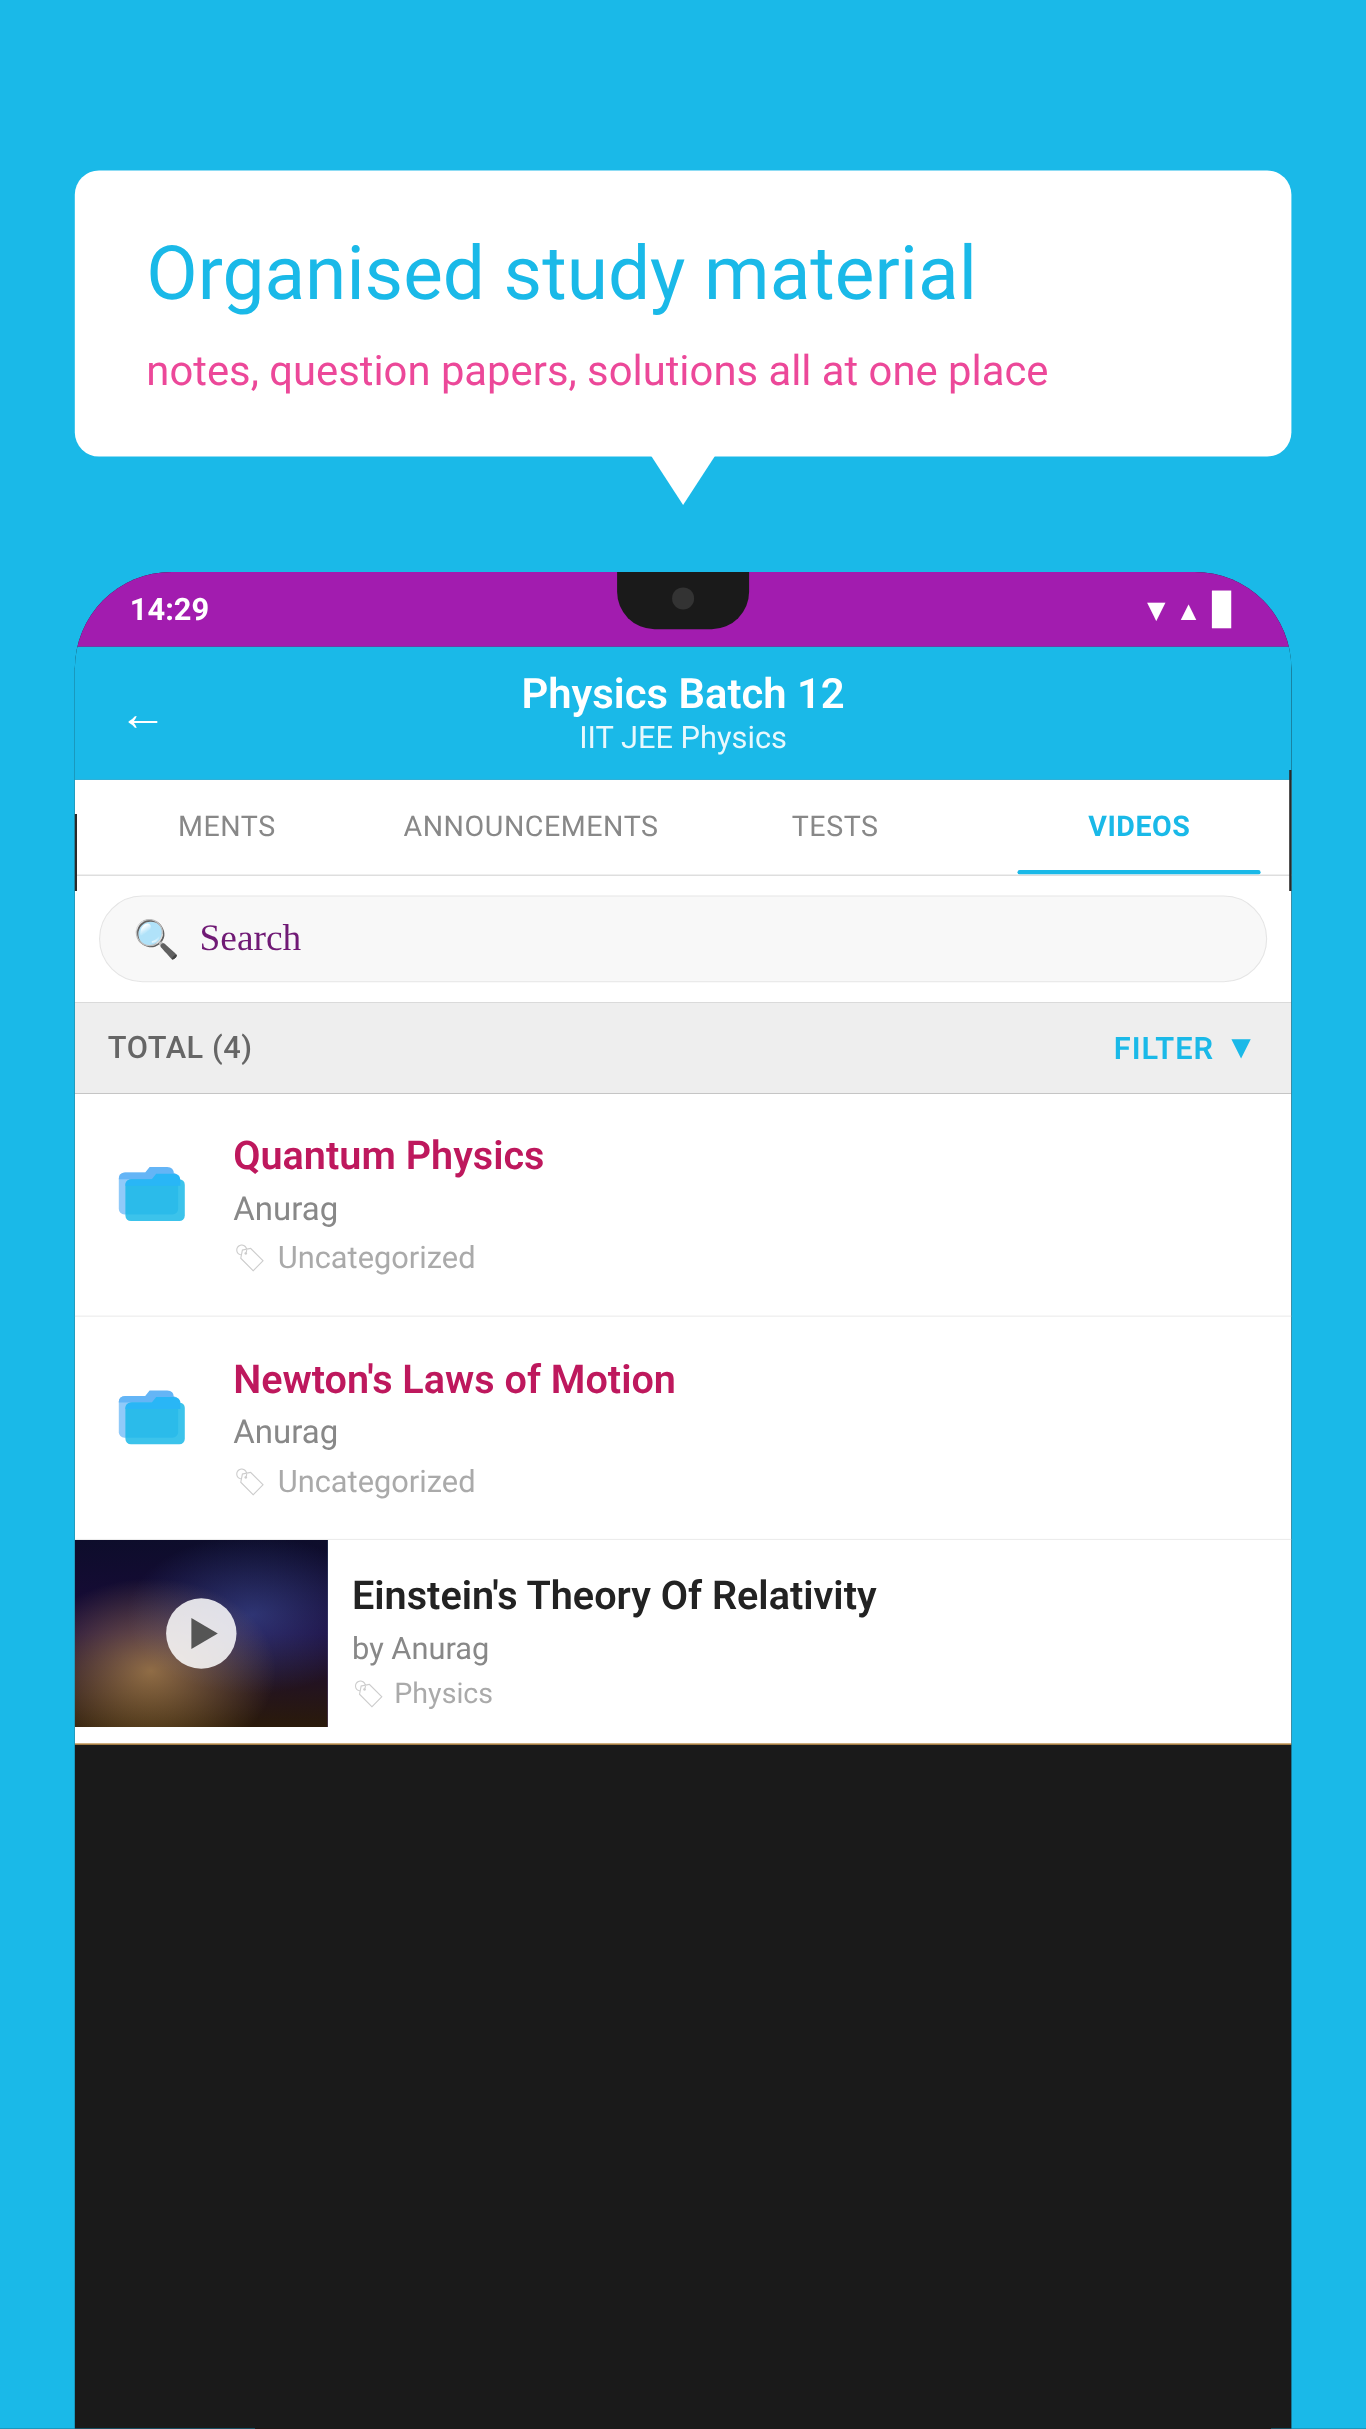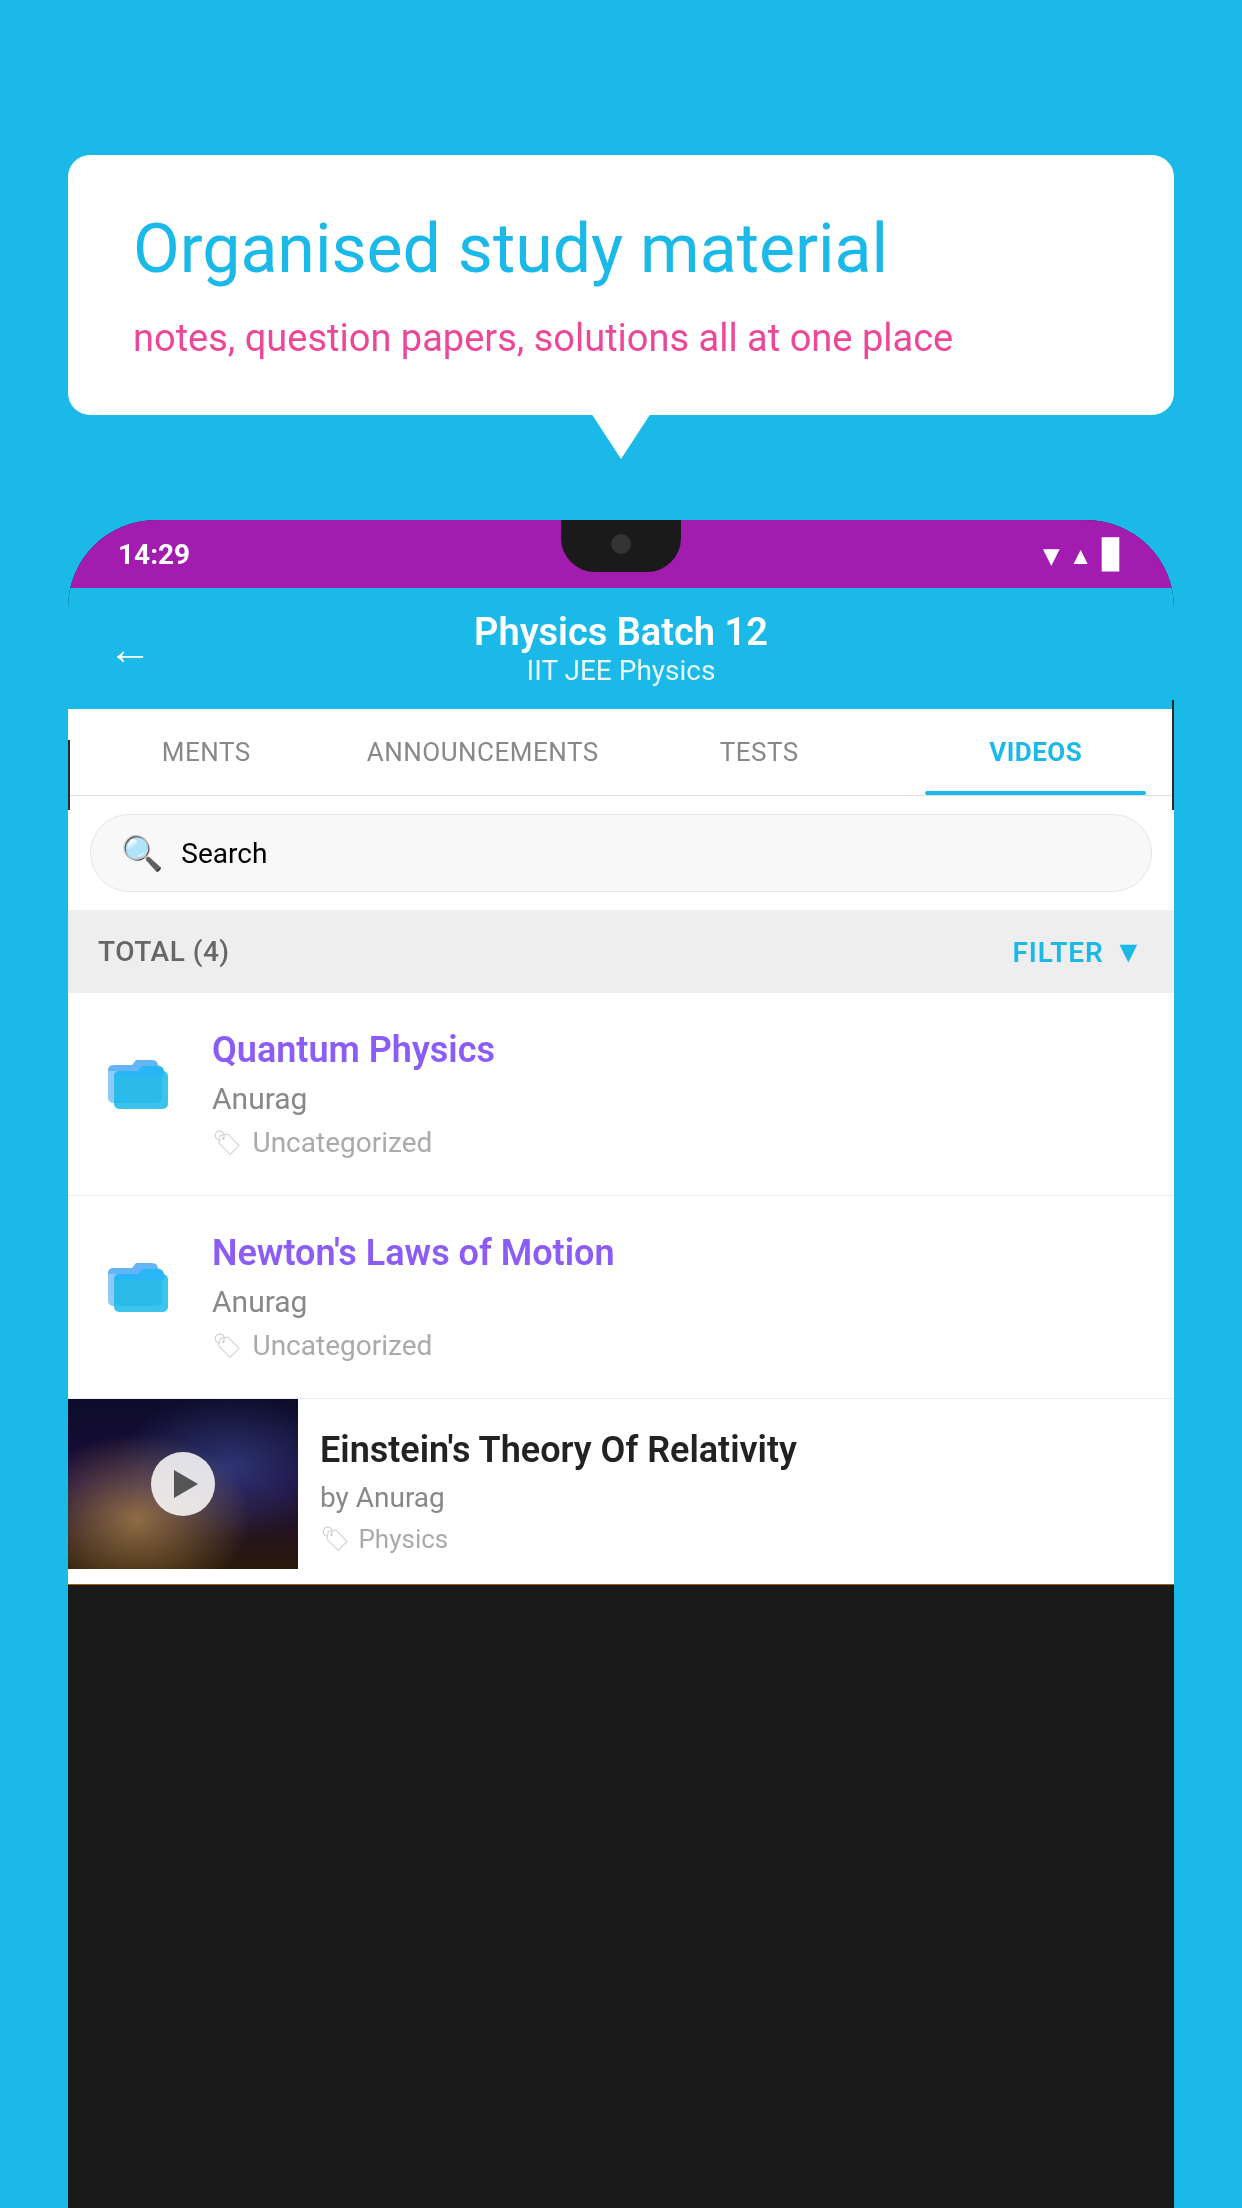--- a/index.html
+++ b/index.html
@@ -202,8 +202,9 @@
     }
 
     .search-placeholder {
-      color: #000000;
-      font-size: 28px;
+      color: #701a75;
+      font-size: 34px;
+      font-family: Liberation Serif, serif;
     }
 
     

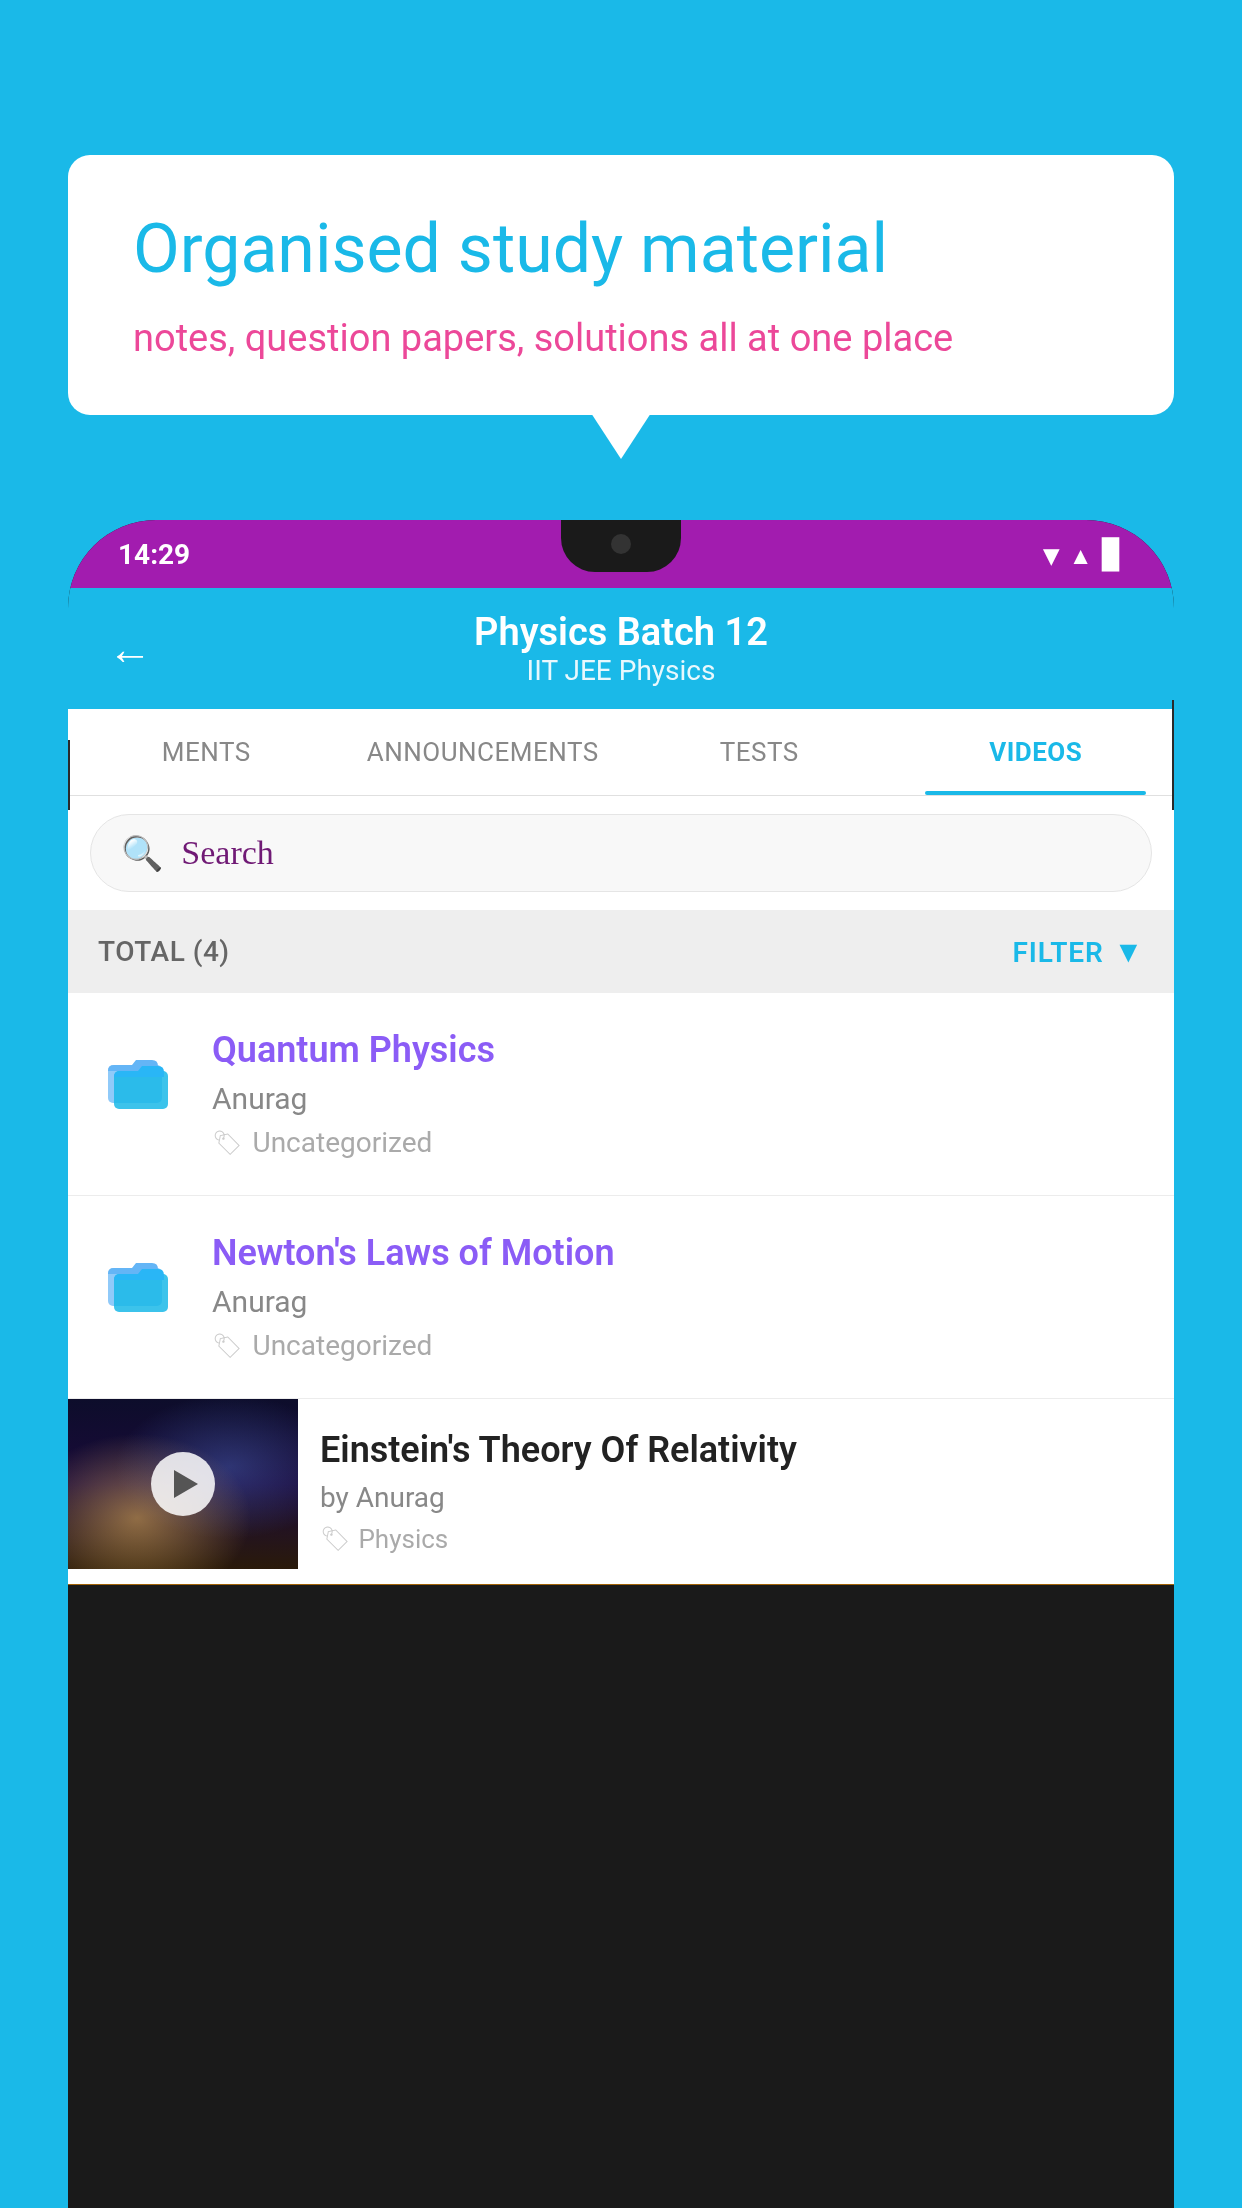--- a/index.html
+++ b/index.html
@@ -275,7 +275,7 @@
     .item-title {
       font-size: 36px;
       font-weight: 600;
-      color: #8b5cf6;
+      color: #be185d;
       margin-bottom: 10px;
     }
 

